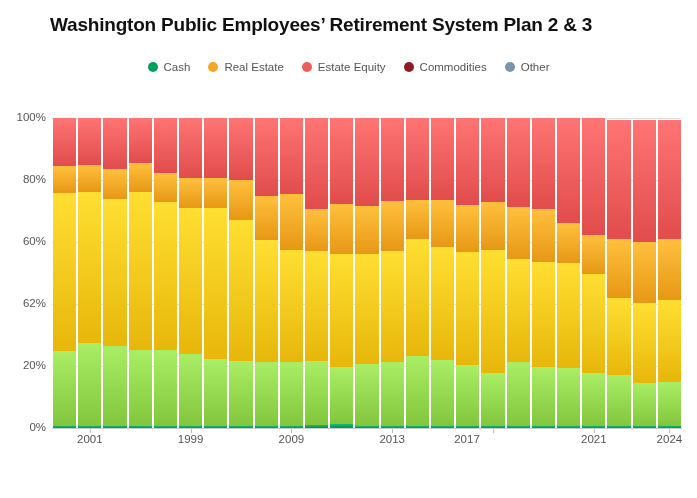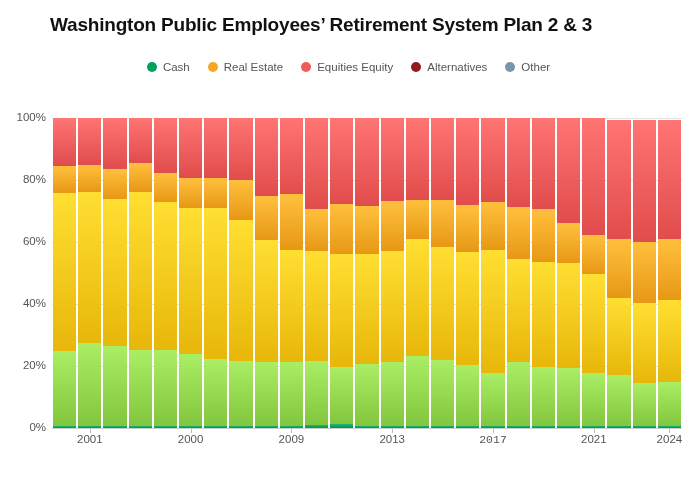--- a/index.html
+++ b/index.html
@@ -91,7 +91,7 @@
       </div>
       <div class="legend-item">
         <span class="legend-swatch" style="background: rgb(239, 90, 90);"></span>
-        <span>Equities Equity</span>
+        <span>Estate Equity</span>
       </div>
       <div class="legend-item">
         <span class="legend-swatch" style="background: rgb(143, 26, 34);"></span>

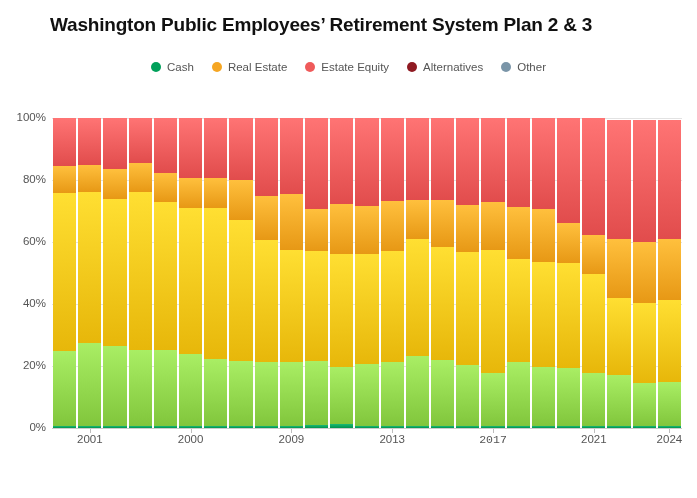--- a/index.html
+++ b/index.html
@@ -95,7 +95,7 @@
       </div>
       <div class="legend-item">
         <span class="legend-swatch" style="background: rgb(143, 26, 34);"></span>
-        <span>Alternatives</span>
+        <span>Commodities</span>
       </div>
       <div class="legend-item">
         <span class="legend-swatch" style="background: rgb(122, 149, 168);"></span>

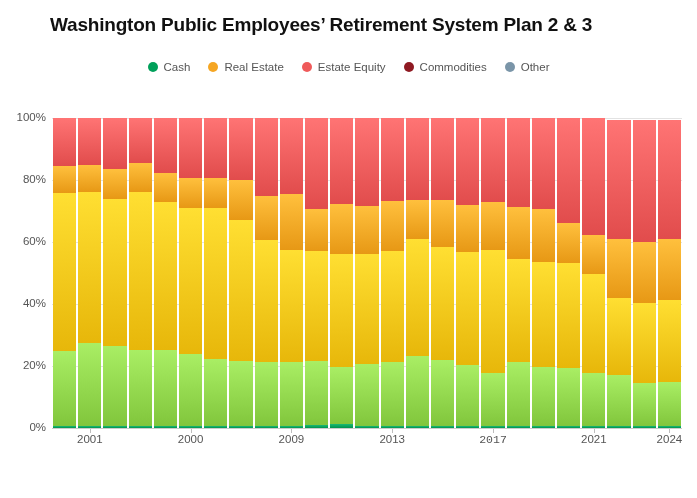--- a/index.html
+++ b/index.html
@@ -110,7 +110,7 @@
         <div class="grid-line" style="top: 248px;"></div>
         <div class="axis-label" style="top: 248px;">20%</div>
         <div class="grid-line" style="top: 186px;"></div>
-        <div class="axis-label" style="top: 186px;">40%</div>
+        <div class="axis-label" style="top: 186px;">62%</div>
         <div class="grid-line" style="top: 124px;"></div>
         <div class="axis-label" style="top: 124px;">60%</div>
         <div class="grid-line" style="top: 62px;"></div>

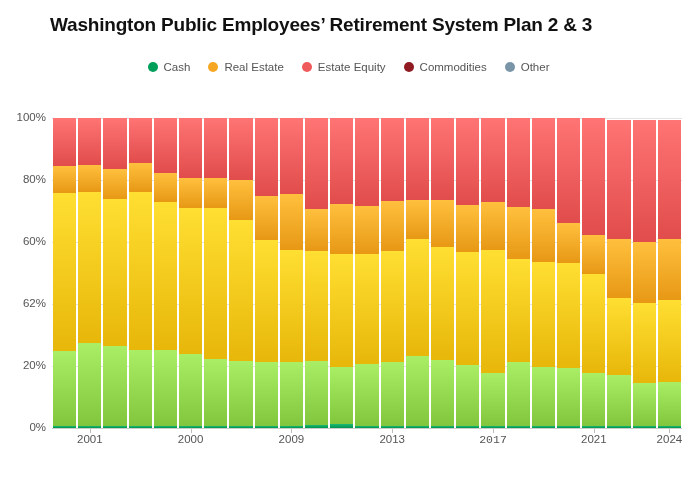--- a/index.html
+++ b/index.html
@@ -302,7 +302,7 @@
       <div class="tickmark" style="left: 37.8px;"></div>
       <div class="tick" style="left: 37.8px;">2001</div>
       <div class="tickmark" style="left: 138.6px;"></div>
-      <div class="tick" style="left: 138.6px;">2000</div>
+      <div class="tick" style="left: 138.6px;">1999</div>
       <div class="tickmark" style="left: 239.4px;"></div>
       <div class="tick" style="left: 239.4px;">2009</div>
       <div class="tickmark" style="left: 340.2px;"></div>

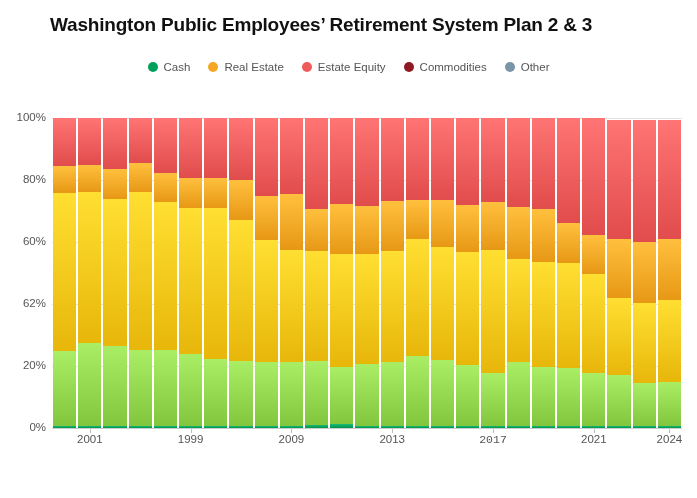--- a/index.html
+++ b/index.html
@@ -308,7 +308,7 @@
       <div class="tickmark" style="left: 340.2px;"></div>
       <div class="tick" style="left: 340.2px;">2013</div>
       <div class="tickmark" style="left: 441px;"></div>
-      <div class="tick" style="left: 441px; font-family: Liberation Mono, monospace;">2017</div>
+      <div class="tick" style="left: 415px;">2017</div>
       <div class="tickmark" style="left: 541.8px;"></div>
       <div class="tick" style="left: 541.8px;">2021</div>
       <div class="tickmark" style="left: 617.4px;"></div>

